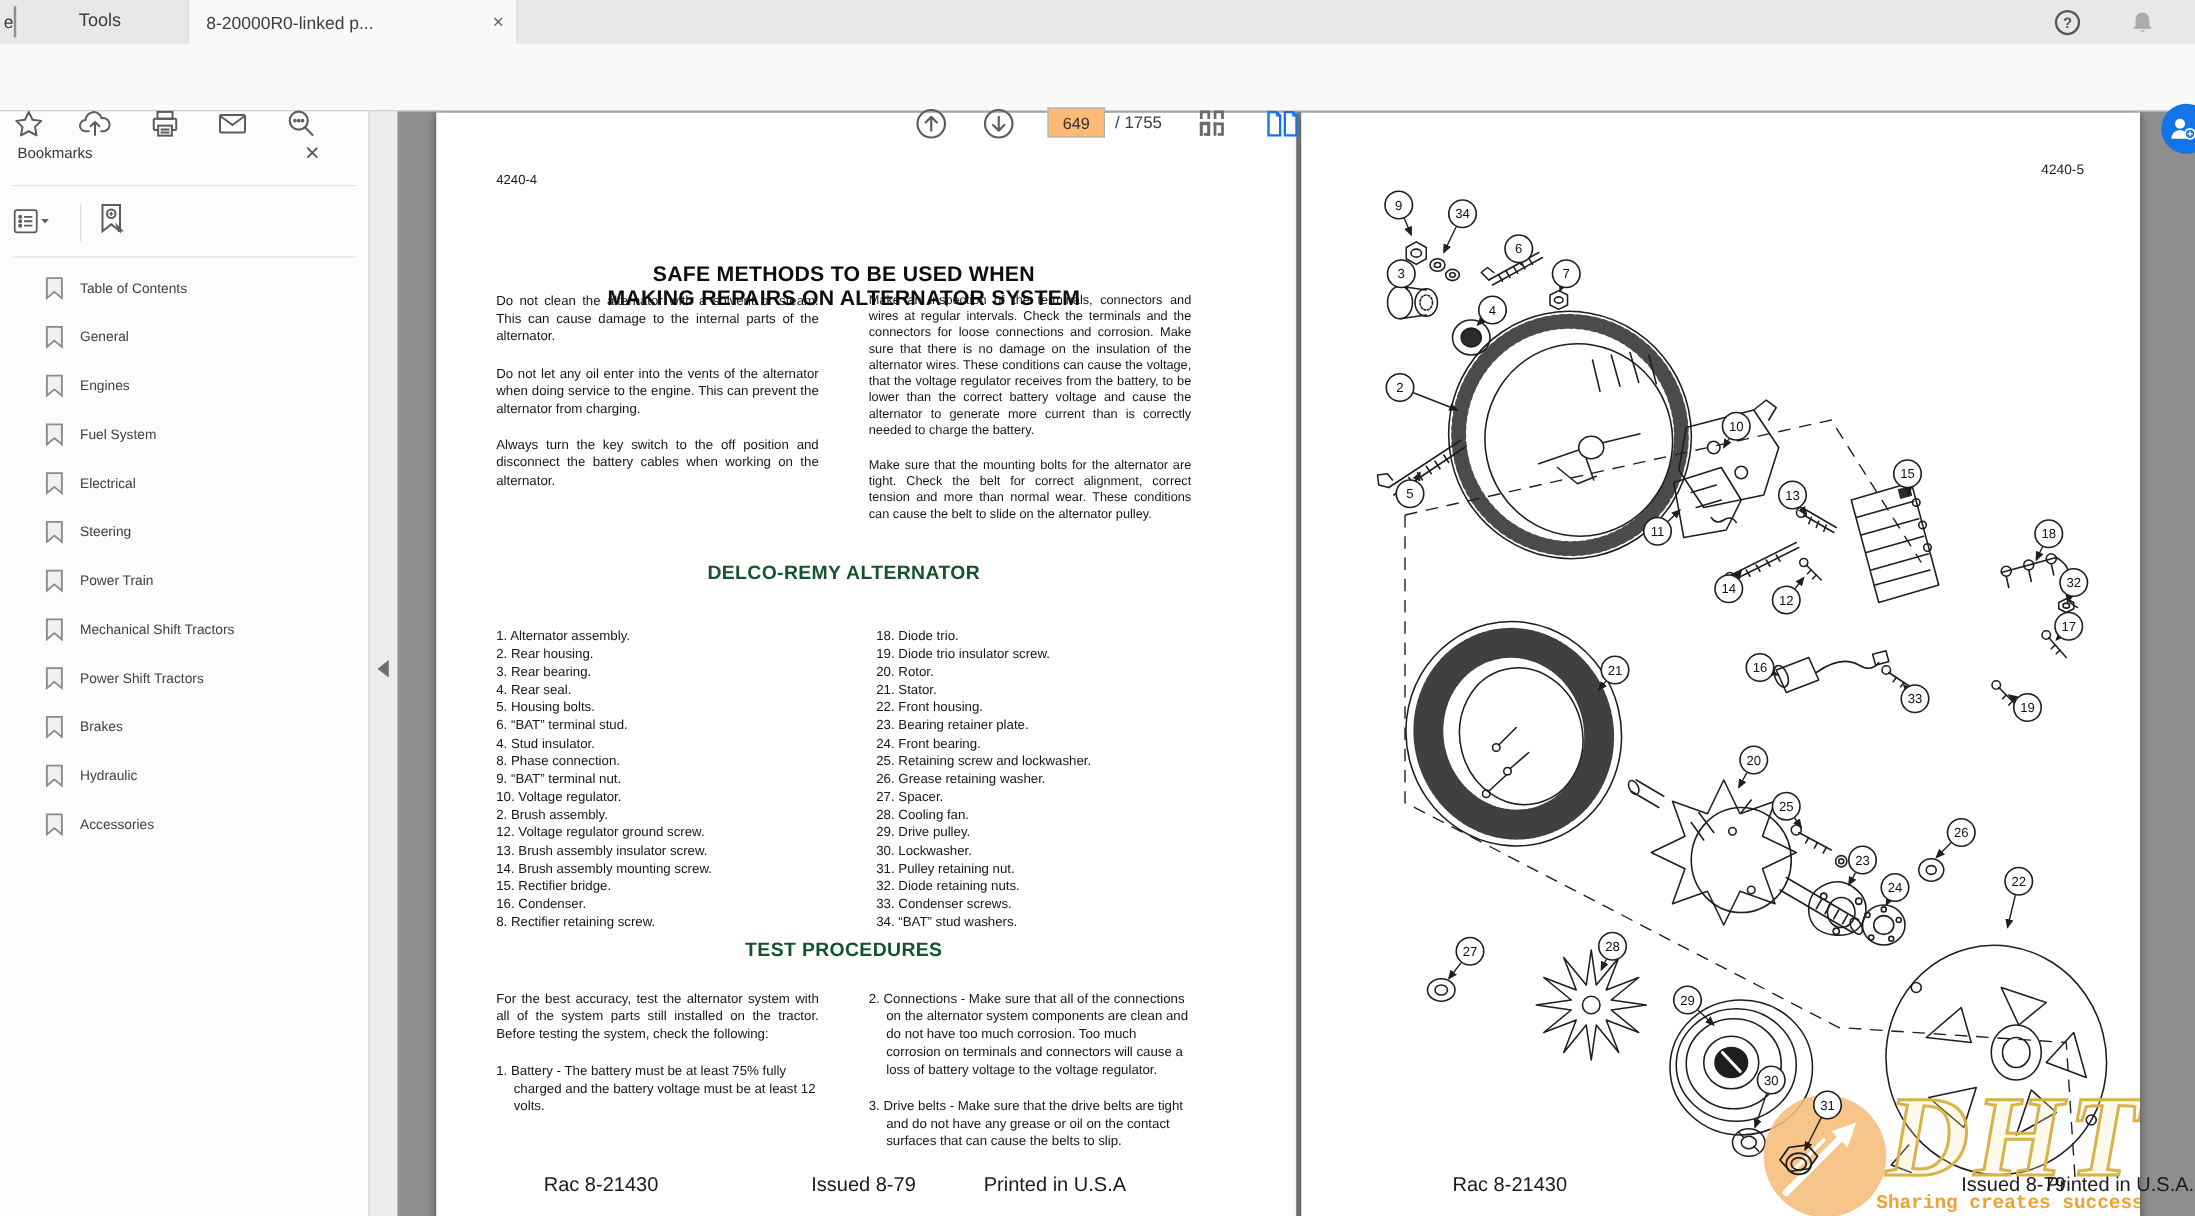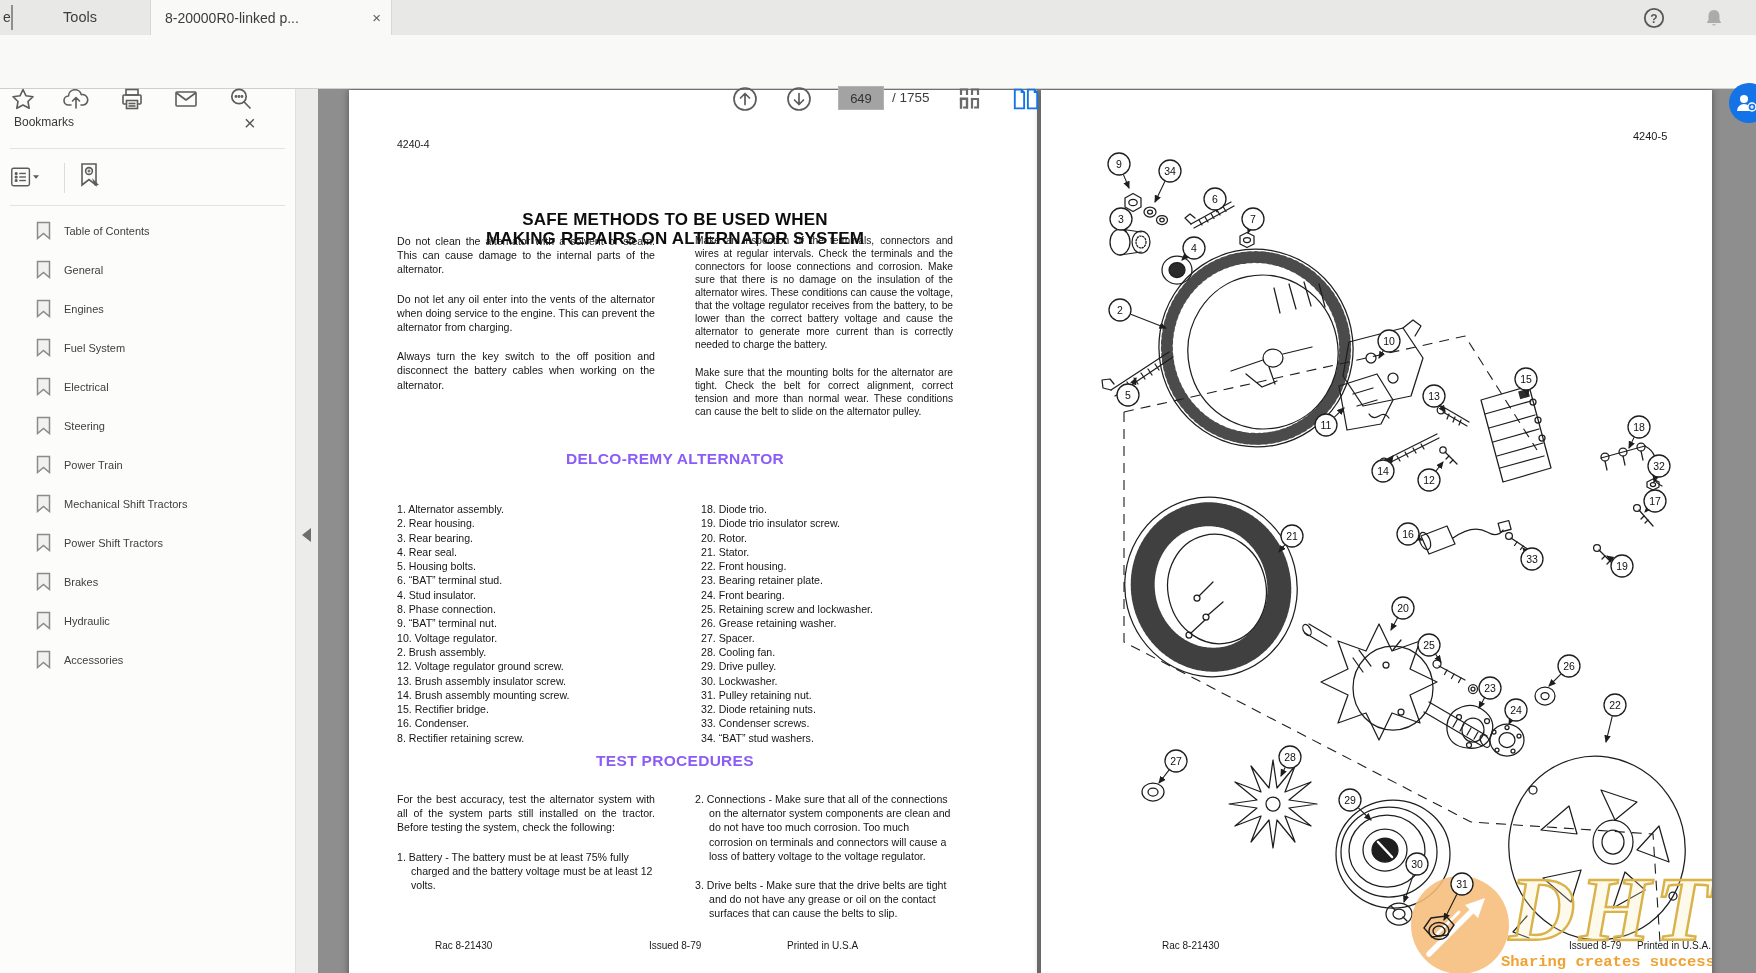--- a/index.html
+++ b/index.html
@@ -10,7 +10,7 @@
   .tab-partial{position:absolute;left:3px;top:0;height:35px;line-height:35px;font-size:14px;color:#3c3c3c;}
   .tab-sep{position:absolute;left:11px;top:5px;width:2px;height:25px;background:#8f8f8f;}
   .tab-tools{position:absolute;left:36px;top:0;width:88px;height:35px;line-height:35px;text-align:center;font-size:14.5px;color:#3c3c3c;cursor:pointer;}
-  .tab-doc{position:absolute;left:150px;top:0;width:242px;height:35px;background:#f9f9f8;border-left:1px solid #d8d8d6;border-right:1px solid #d8d8d6;display:flex;align-items:center;padding:0 10px 0 14px;box-sizing:border-box;}
+  .tab-doc{position:absolute;left:150px;top:0;width:264px;height:35px;background:#f9f9f8;border-left:1px solid #d8d8d6;border-right:1px solid #d8d8d6;display:flex;align-items:center;padding:0 10px 0 14px;box-sizing:border-box;}
   .tab-doc .lbl{flex:1;font-size:14px;color:#3c3c3c;white-space:nowrap;overflow:hidden;}
   .tab-doc .tabx{font-size:15px;color:#5f5f5f;padding-left:8px;cursor:pointer;}
   .chromebtn{position:absolute;top:5px;width:26px;height:26px;display:flex;align-items:center;justify-content:center;cursor:pointer;}

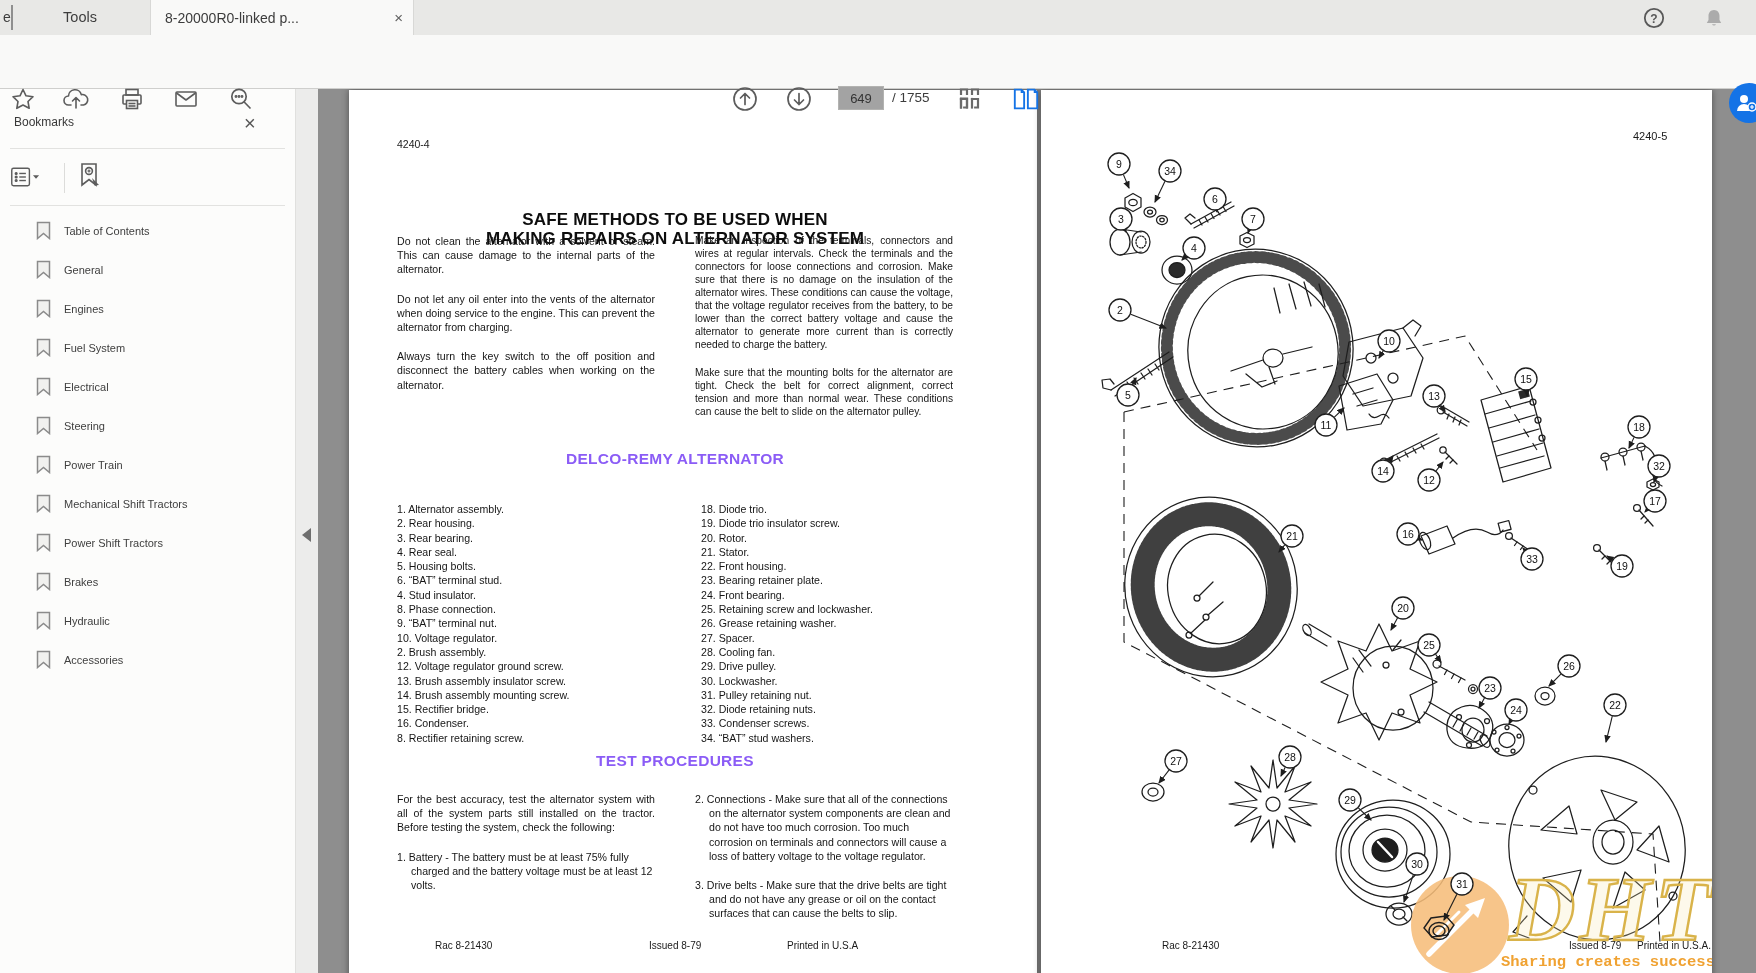--- a/index.html
+++ b/index.html
@@ -17,7 +17,7 @@
   
   .toolbar{position:absolute;top:35px;left:0;right:0;height:53px;background:#f9f9f8;border-bottom:1px solid #cfcfcd;z-index:30;}
   .tbtn{position:absolute;top:50px;width:28px;height:28px;display:flex;align-items:center;justify-content:center;cursor:pointer;}
-  .pageinput{position:absolute;left:838px;top:51px;width:46px;height:24px;border:1px solid #b3b3b1;background:#a3a3a3;color:#333;font-size:13px;text-align:center;font-family:"Liberation Sans",sans-serif;box-sizing:border-box;}
+  .pageinput{position:absolute;left:838px;top:51px;width:46px;height:24px;border:1px solid #b3b3b1;background:#fdba74;color:#333;font-size:13px;text-align:center;font-family:"Liberation Sans",sans-serif;box-sizing:border-box;}
   .pagecount{position:absolute;left:892px;top:55px;font-size:13.5px;color:#3c3c3c;}
   .sharebtn{position:absolute;left:1729px;top:48px;width:40px;height:40px;border-radius:50%;background:#1473e6;display:flex;align-items:center;padding-left:6px;box-sizing:border-box;}
   

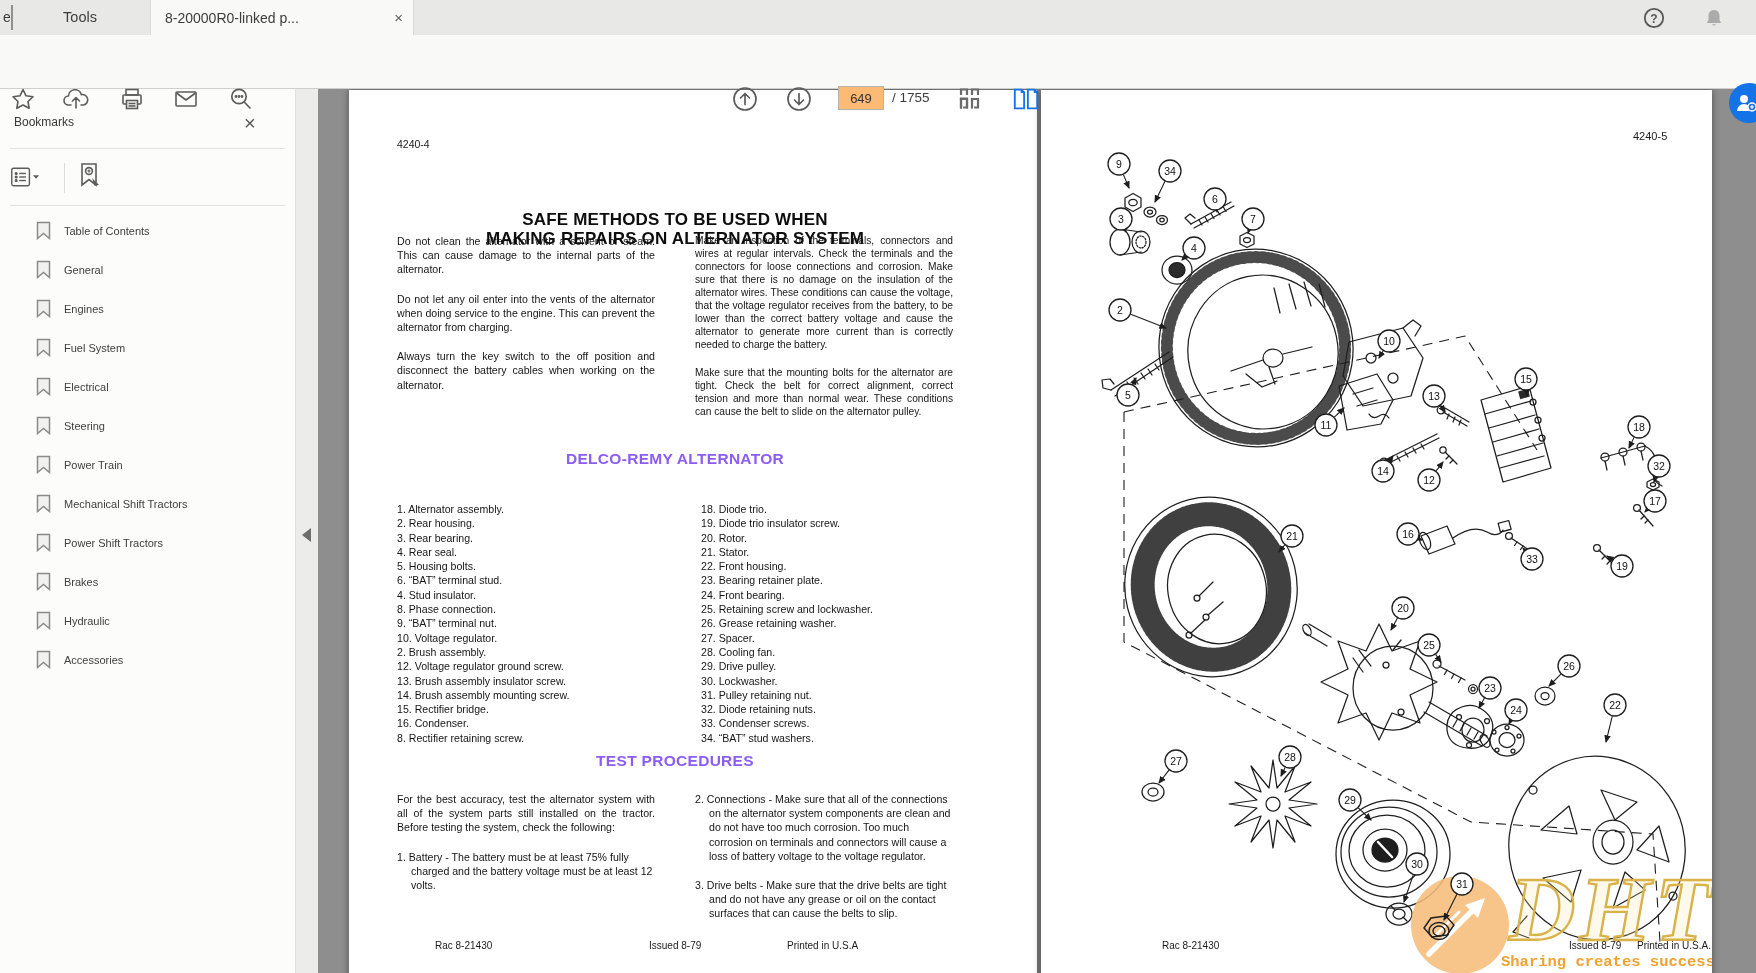--- a/index.html
+++ b/index.html
@@ -43,7 +43,7 @@
   .scan{font-size:10.6px;line-height:14.2px;color:#151515;}
   .pgno{font-size:10.5px;color:#1a1a1a;}
   .h1{font-size:17px;font-weight:bold;letter-spacing:.2px;line-height:19px;text-align:center;color:#0d0d0d;}
-  .h2{font-size:15.5px;font-weight:bold;letter-spacing:.3px;text-align:center;color:#8b5cf6;}
+  .h2{font-size:15.5px;font-weight:bold;letter-spacing:.3px;text-align:center;color:#14532d;}
   .col{position:absolute;width:258px;text-align:justify;}
   .para{margin:0 0 15px 0;}
   .hang{padding-left:14px;text-indent:-14px;text-align:left;}

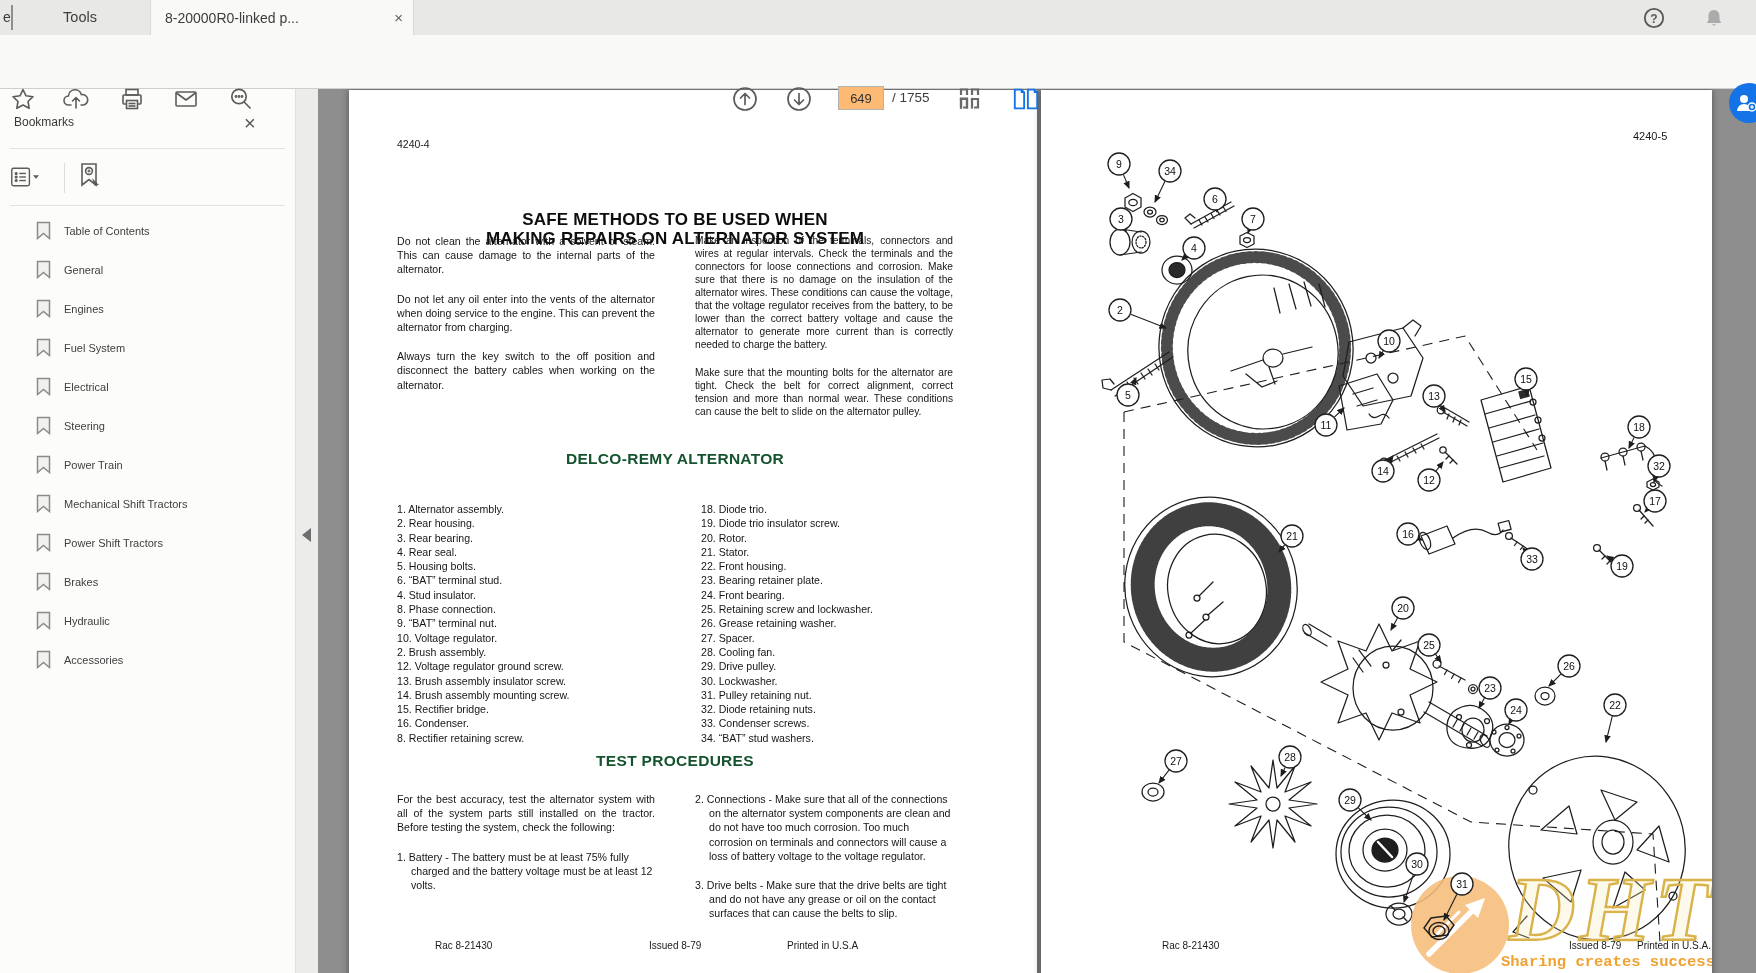--- a/index.html
+++ b/index.html
@@ -49,7 +49,7 @@
   .hang{padding-left:14px;text-indent:-14px;text-align:left;}
   .tight{font-size:10.2px;line-height:13px;}
   .part-line{font-size:10.6px;line-height:14.3px;white-space:nowrap;text-align:left;}
-  .foot{font-size:10px;color:#1a1a1a;white-space:nowrap;padding-left:36px;}
+  .foot{font-size:16px;color:#1a1a1a;white-space:nowrap;padding-left:36px;}
   .wm-share{font-family:"Liberation Mono",monospace;font-weight:bold;}
 </style>
 </head>

